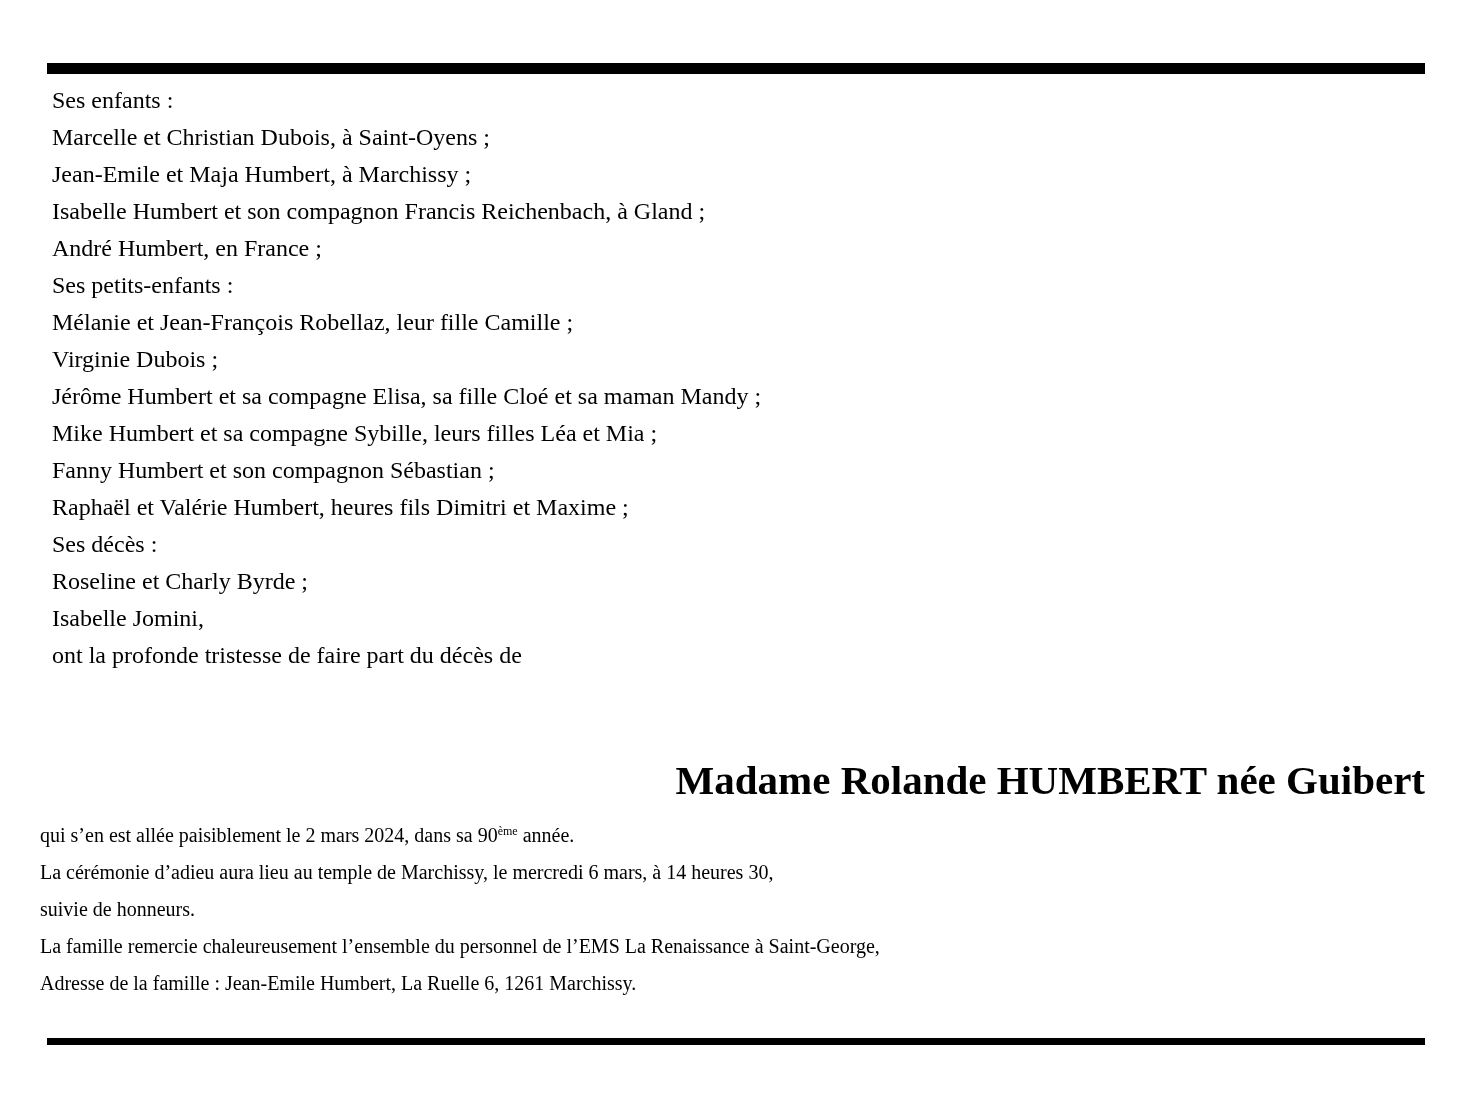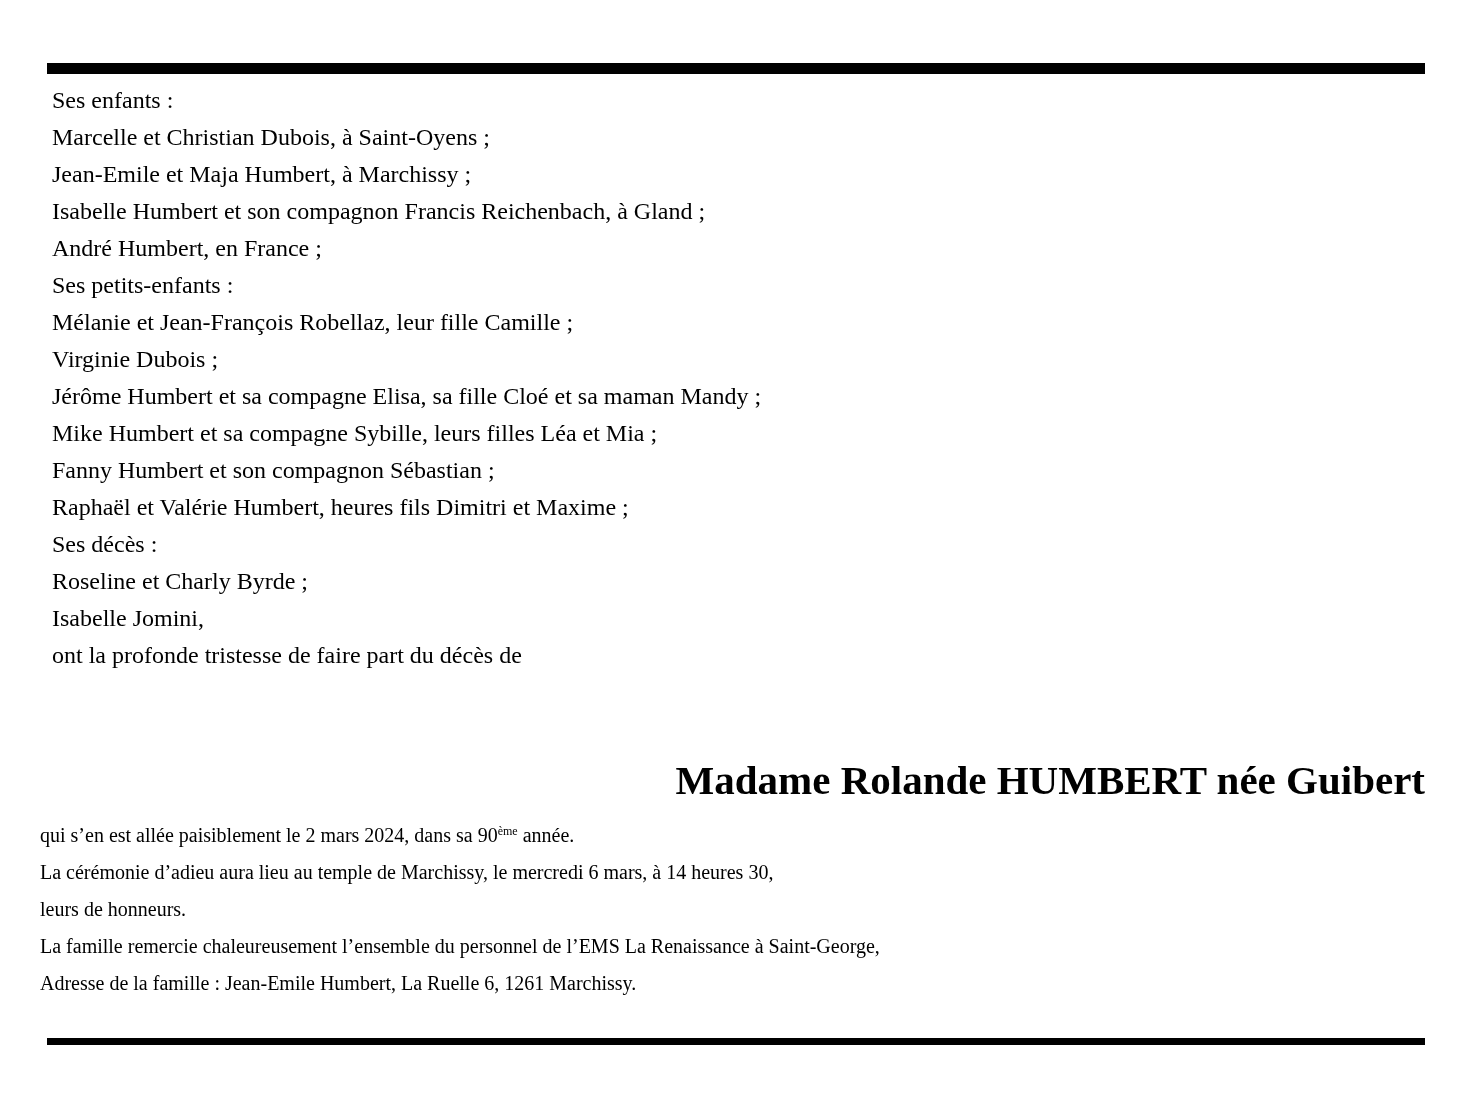--- a/index.html
+++ b/index.html
@@ -103,7 +103,7 @@
   <div class="closing-block">
       <div class="line"><span>qui s’en est allée paisiblement le 2 mars 2024, dans sa 90</span><sup>ème</sup><span> année.</span></div>
       <div class="line"><span>La cérémonie d’adieu aura lieu au temple de Marchissy, le mercredi 6 mars, à 14 heures 30,</span></div>
-      <div class="line"><span>leurs de honneurs.</span></div>
+      <div class="line"><span>suivie de honneurs.</span></div>
       <div class="line"><span>La famille remercie chaleureusement l’ensemble du personnel de l’EMS La Renaissance à Saint-George,</span></div>
       <div class="line"><span>Adresse de la famille : Jean-Emile Humbert, La Ruelle 6, 1261 </span><span class="b">Marchissy.</span></div>
     </div>

